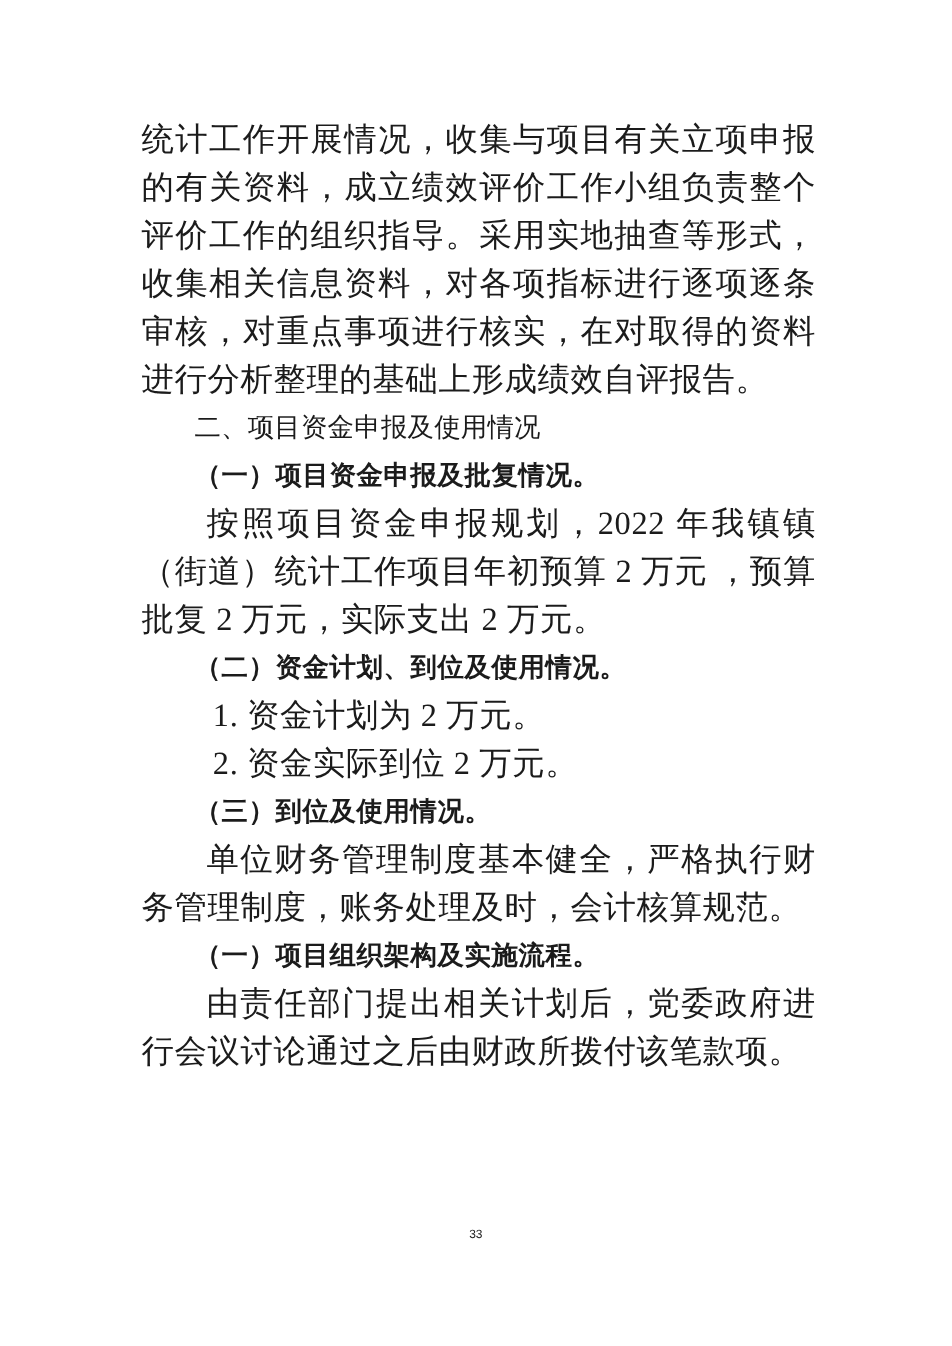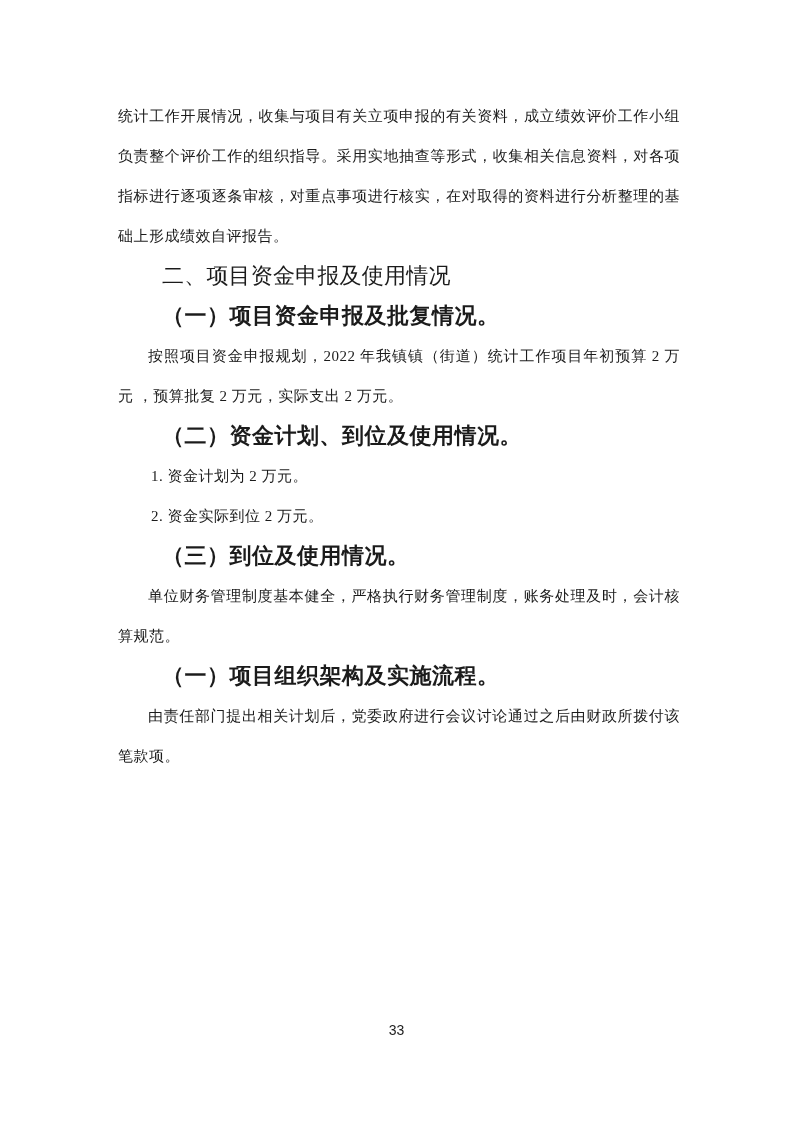--- a/index.html
+++ b/index.html
@@ -24,7 +24,7 @@
   }
   .content p {
     margin: 0;
-    font-size: 15px;
+    font-size: 27px;
     line-height: 40px;
     letter-spacing: 0.5px;
     text-align: justify;

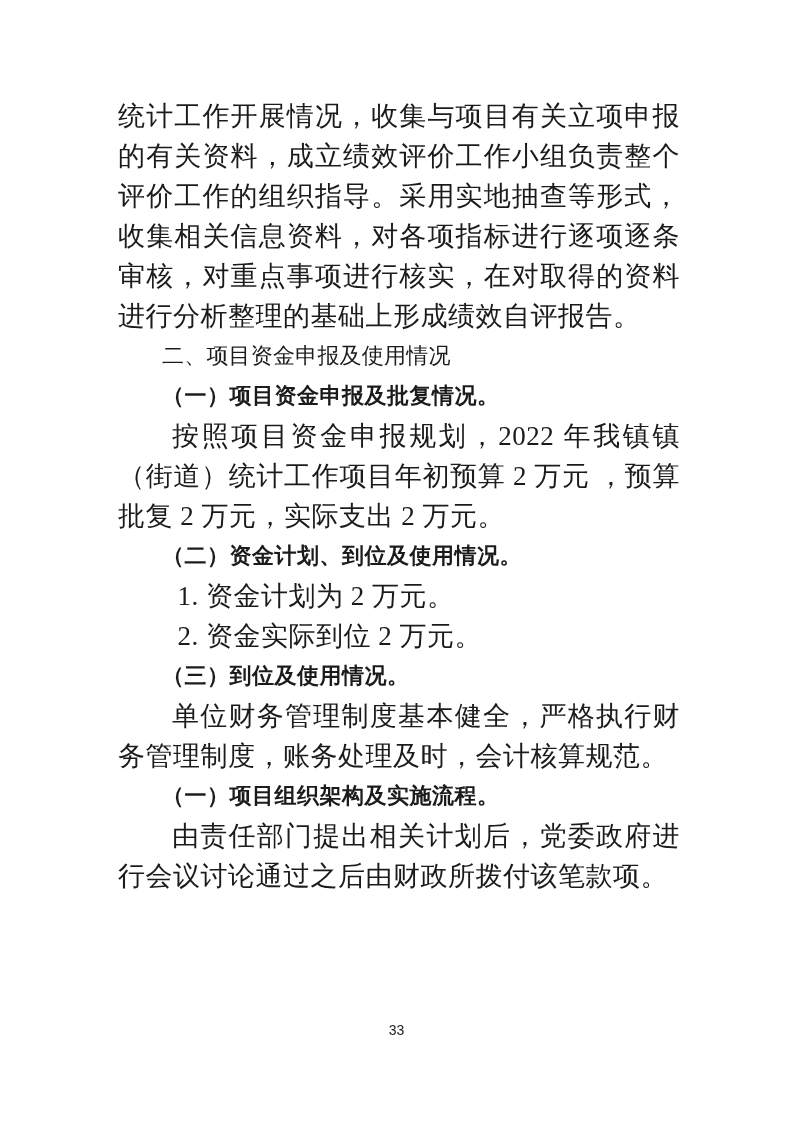--- a/index.html
+++ b/index.html
@@ -53,7 +53,7 @@
     width: 100%;
     text-align: center;
     font-family: "Liberation Sans", "DejaVu Sans", sans-serif;
-    font-size: 14px;
+    font-size: 10px;
     line-height: 20px;
     color: #222222;
   }

